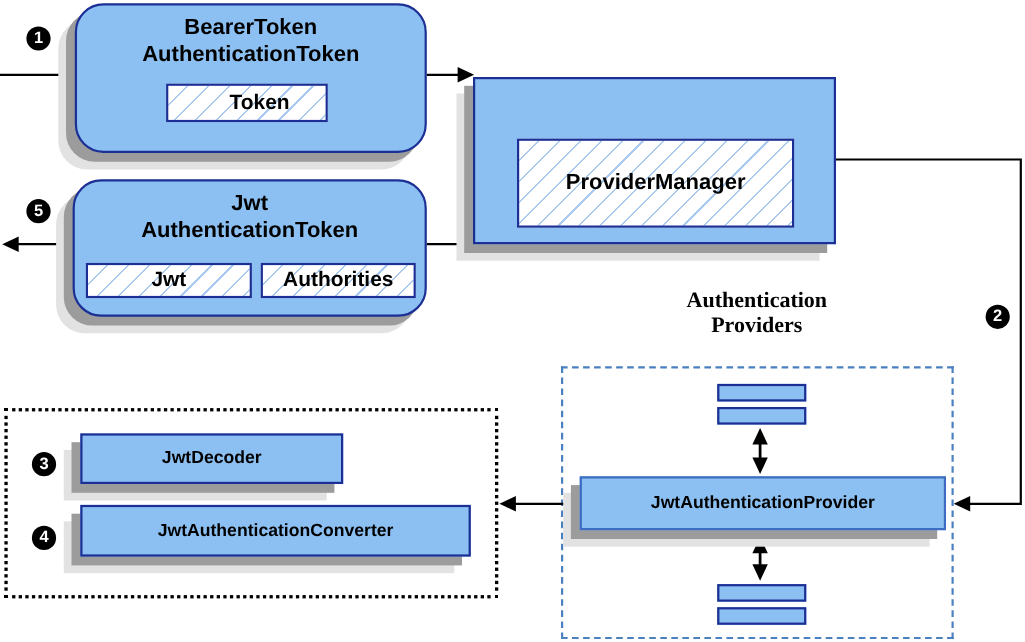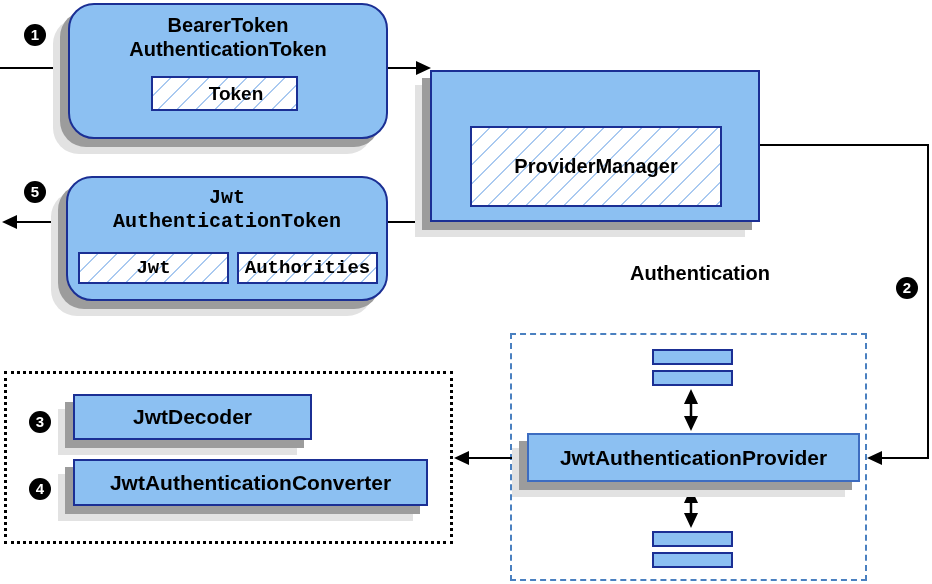--- a/index.html
+++ b/index.html
@@ -102,7 +102,7 @@
     <div class="chip hatch center" style="left:38px;top:54px;width:252px;height:81px;font-size:20px;">ProviderManager</div>
   </div>
 
-  <div class="box blue rounded node" style="left:66px;top:176px;width:322px;height:125px;font-family:Liberation Mono, monospace;">
+  <div class="box blue rounded node" style="left:66px;top:163px;width:322px;height:125px;">
     <div class="title">
       <div>Jwt</div>
       <div>AuthenticationToken</div>

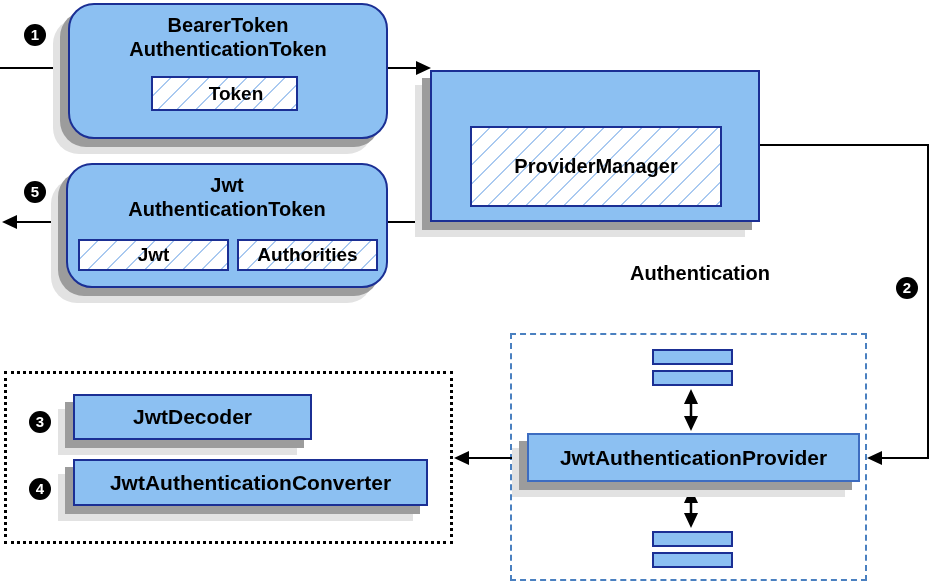--- a/index.html
+++ b/index.html
@@ -111,7 +111,7 @@
     <div class="chip hatch center" style="left:169px;top:74px;width:141px;height:32px;">Authorities</div>
   </div>
 
-  <div class="label-block" style="left:600px;top:262px;width:200px;">
+  <div class="label-block" style="left:588px;top:262px;width:200px;font-family:Liberation Serif, serif;">
     <div>Authentication</div>
   </div>
 

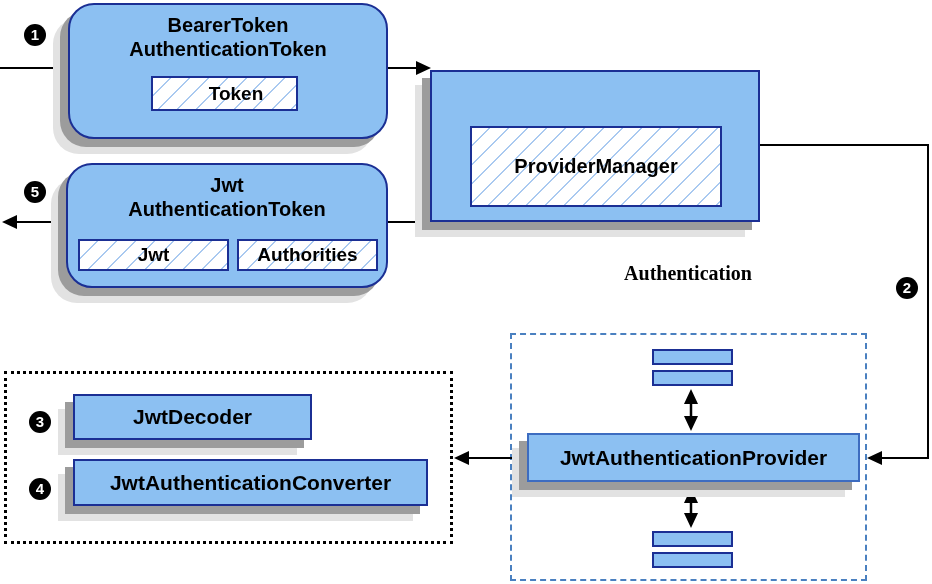--- a/index.html
+++ b/index.html
@@ -113,6 +113,7 @@
 
   <div class="label-block" style="left:588px;top:262px;width:200px;font-family:Liberation Serif, serif;">
     <div>Authentication</div>
+    <div>Providers</div>
   </div>
 
   <div class="group-dashed hatch-lg" style="left:510px;top:333px;width:357px;height:248px;"></div>

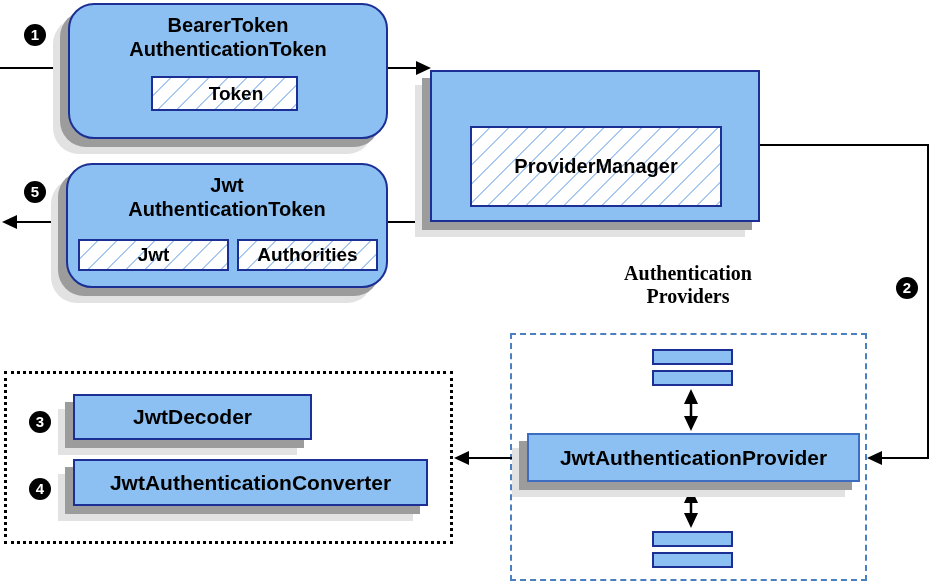--- a/index.html
+++ b/index.html
@@ -50,7 +50,7 @@
   .node{z-index:2;}
   .label-block{position:absolute;text-align:center;font-size:20px;line-height:23px;z-index:2;}
   #arrows{position:absolute;left:0;top:0;z-index:1;pointer-events:none;}
-  .node-label{font-size:21px;}
+  .node-label{font-size:16px;}
 </style>
 </head>
 <body>

